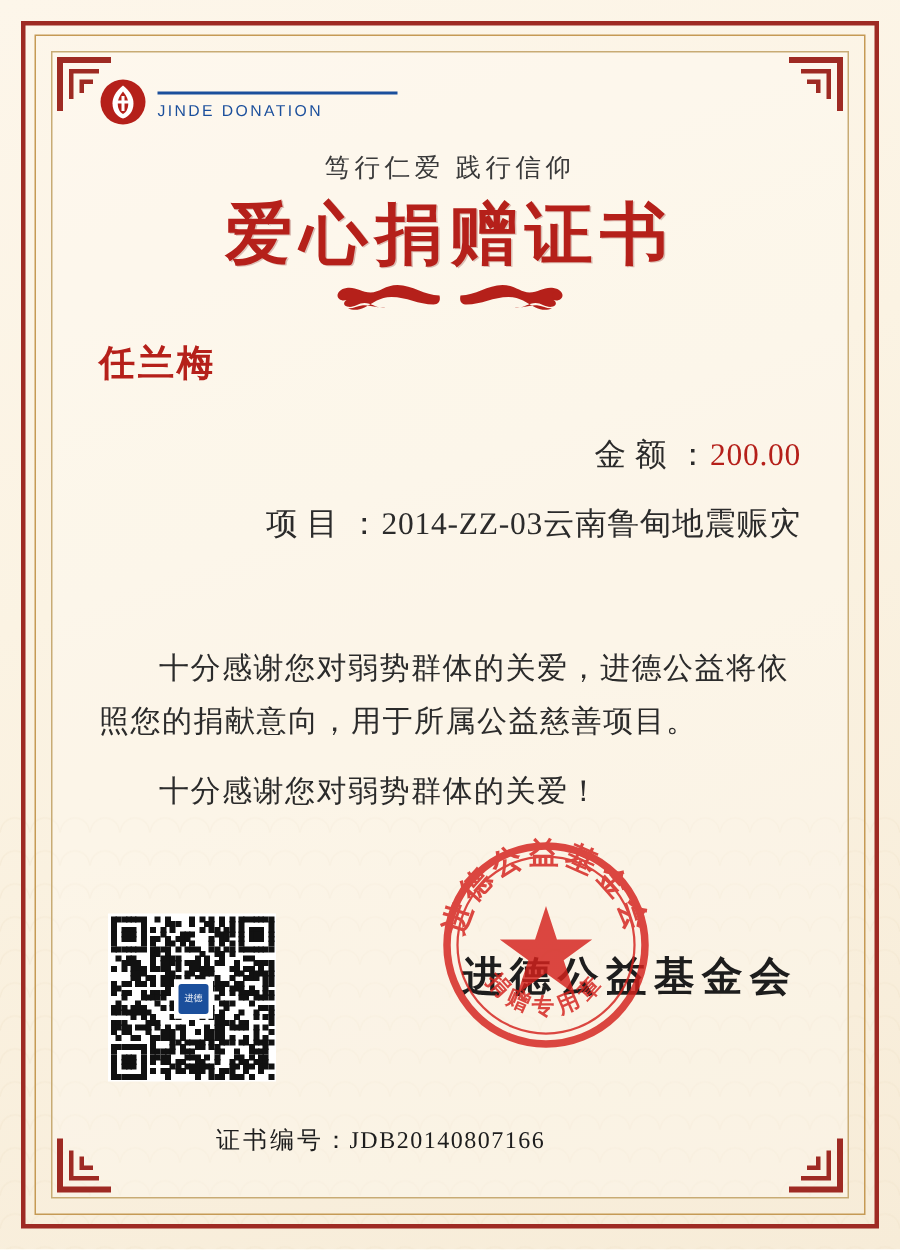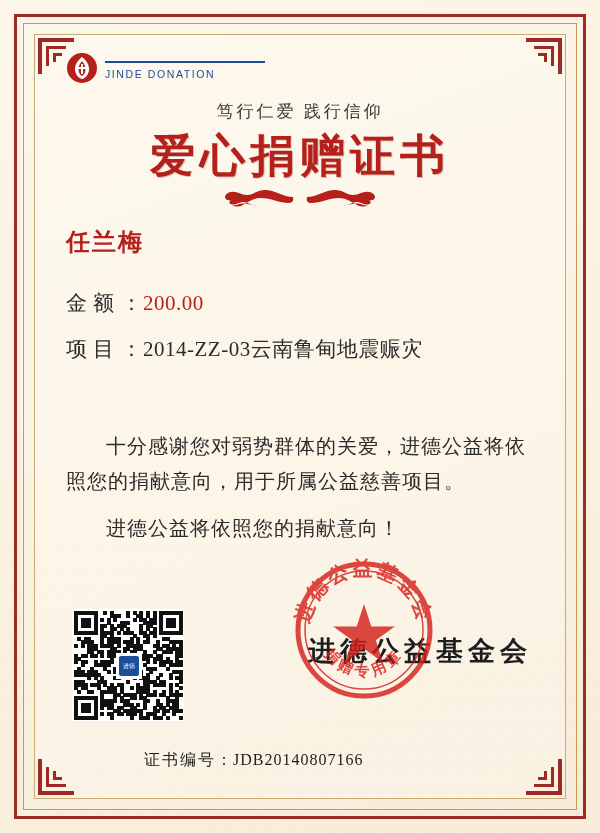--- a/index.html
+++ b/index.html
@@ -192,6 +192,7 @@
     color: #2b2b2b;
     margin-bottom: 18px;
     white-space: nowrap;
+    text-align: right;
   }
   .field-label { letter-spacing: 6px; }
   .field-colon { margin: 0 1px; }

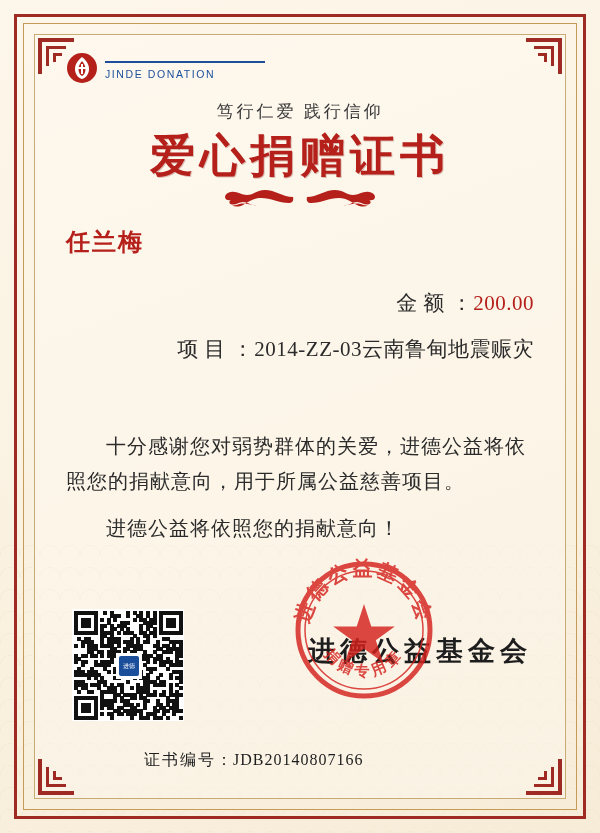--- a/index.html
+++ b/index.html
@@ -377,7 +377,7 @@
 
     <div class="paragraphs">
       <p class="para">十分感谢您对弱势群体的关爱，进德公益将依照您的捐献意向，用于所属公益慈善项目。</p>
-      <p class="para">进德公益将依照您的捐献意向！</p>
+      <p class="para">十分感谢您对弱势群体的关爱！</p>
     </div>
 
     <div class="qr-block">

